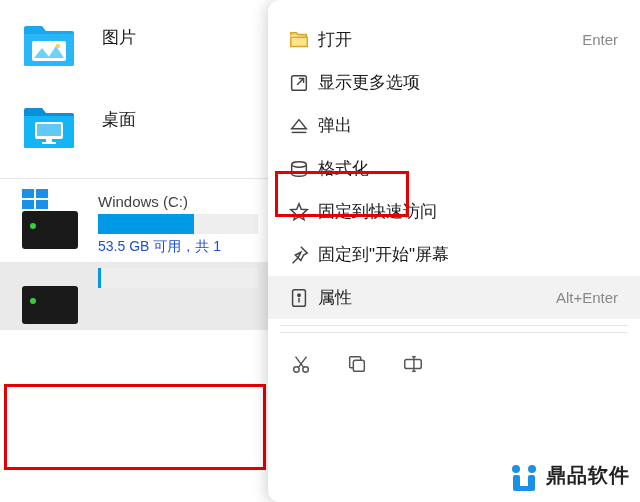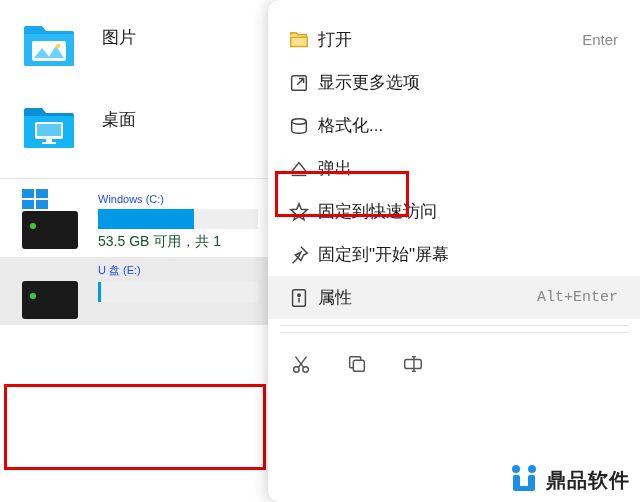--- a/index.html
+++ b/index.html
@@ -283,21 +283,21 @@
   <div class="ctx-item">
     <span class="ctx-icon">
         <svg viewBox="0 0 24 24">
+          <path d="M12 5 L20 15 L4 15 Z"></path>
+          <line x1="4" y1="19" x2="20" y2="19"></line>
+        </svg>
+      </span>
+    <span>弹出</span>
+  </div>
+
+  <div class="ctx-item">
+    <span class="ctx-icon">
+        <svg viewBox="0 0 24 24">
           <ellipse cx="12" cy="7" rx="8" ry="3"></ellipse>
           <path d="M4 7 L4 17 Q4 20 12 20 Q20 20 20 17 L20 7"></path>
         </svg>
       </span>
     <span>格式化...</span>
-  </div>
-
-  <div class="ctx-item">
-    <span class="ctx-icon">
-        <svg viewBox="0 0 24 24">
-          <path d="M12 5 L20 15 L4 15 Z"></path>
-          <line x1="4" y1="19" x2="20" y2="19"></line>
-        </svg>
-      </span>
-    <span>弹出</span>
   </div>
 
   <div class="ctx-item">

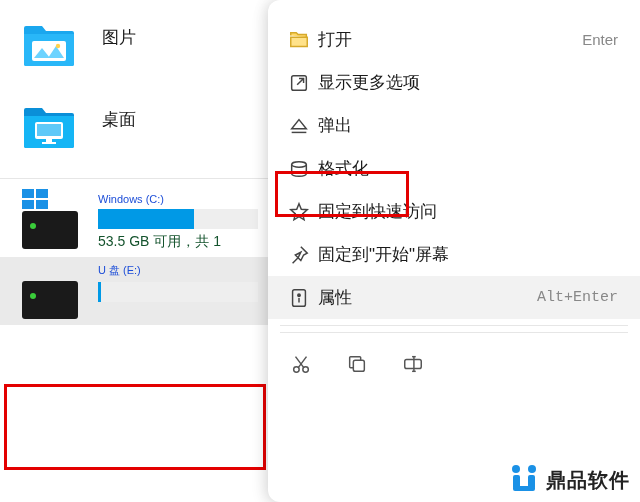--- a/index.html
+++ b/index.html
@@ -81,8 +81,8 @@
   }
   .drive-info { flex: 1; }
   .drive-name {
-    font-size: 11px;
-    color: #1d4ed8;
+    font-size: 15px;
+    color: #404040;
     margin-bottom: 4px;
   }
   .drive-bar {

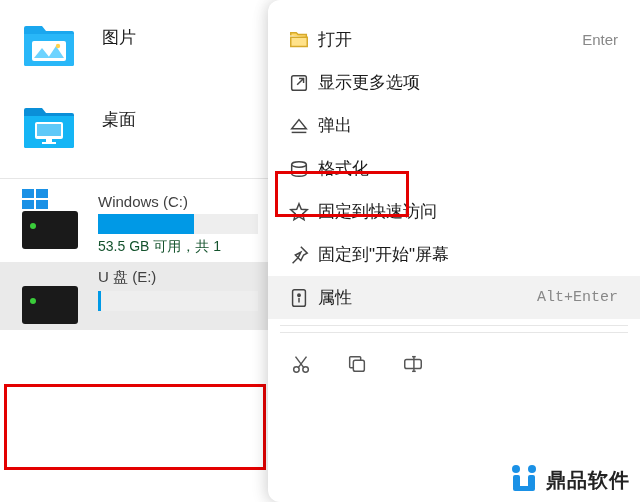--- a/index.html
+++ b/index.html
@@ -97,7 +97,7 @@
   }
   .drive-stats {
     font-size: 14px;
-    color: #14532d;
+    color: #1d4ed8;
   }
 
   

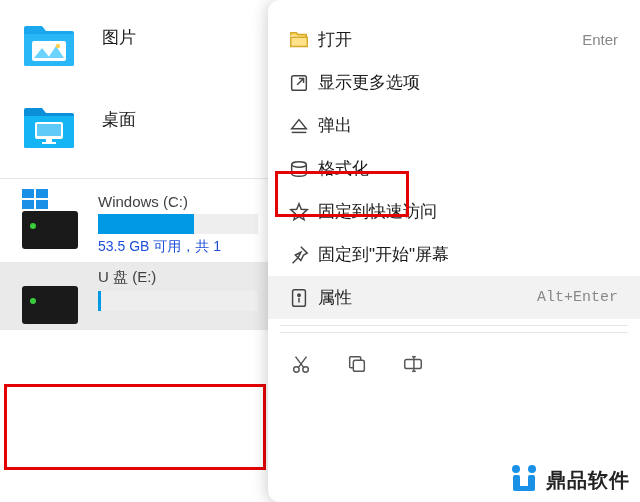--- a/index.html
+++ b/index.html
@@ -247,7 +247,6 @@
   <div class="drive-item selected">
     <div class="drive-icon"></div>
     <div class="drive-info">
-      <div class="drive-name">U 盘 (E:)</div>
       <div class="drive-bar">
           <div class="drive-bar-fill" style="width:2%"></div>
         </div>

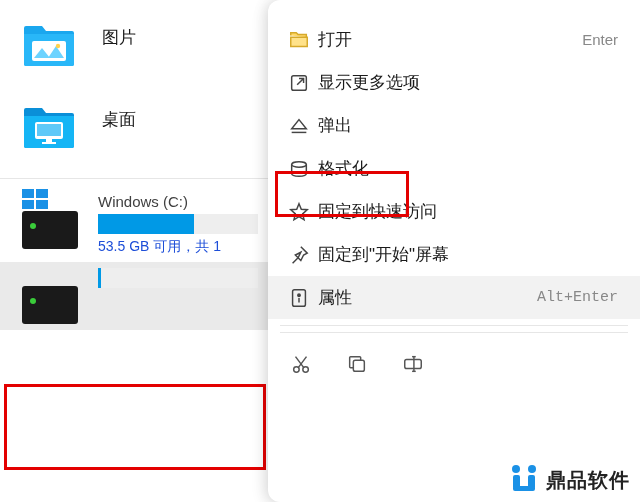--- a/index.html
+++ b/index.html
@@ -138,7 +138,6 @@
   }
   .ctx-item.sel {
     background: #f2f2f2;
-    font-family: Liberation Mono, monospace;
   }
   .ctx-icon {
     width: 22px;

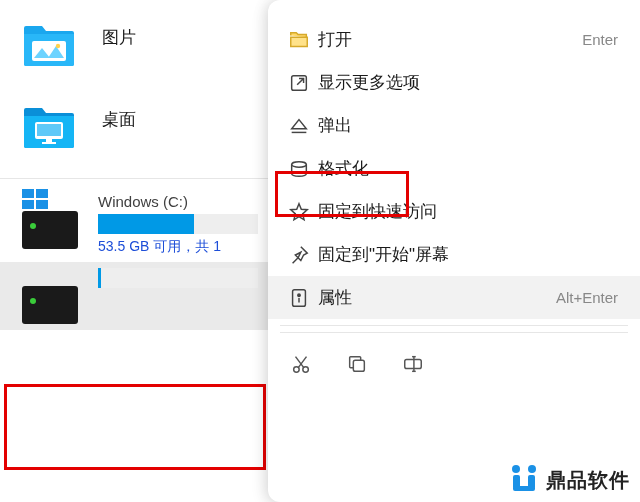--- a/index.html
+++ b/index.html
@@ -177,7 +177,7 @@
     right: 6px;
     bottom: 6px;
     display: flex;
-    align-items: flex-end;
+    align-items: flex-start;
     gap: 6px;
     background: #fff;
     padding: 2px 4px;

